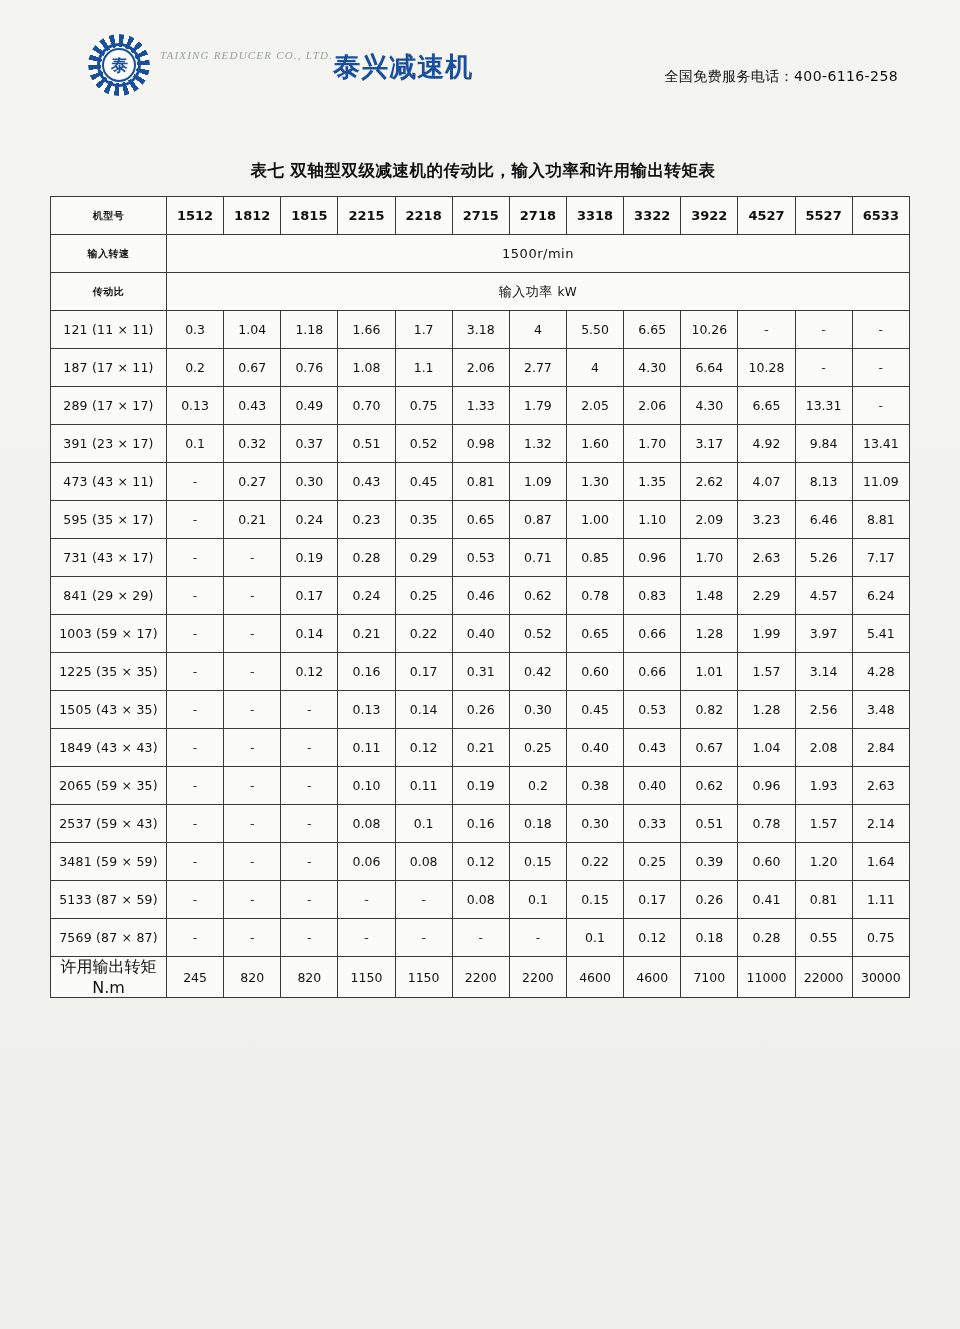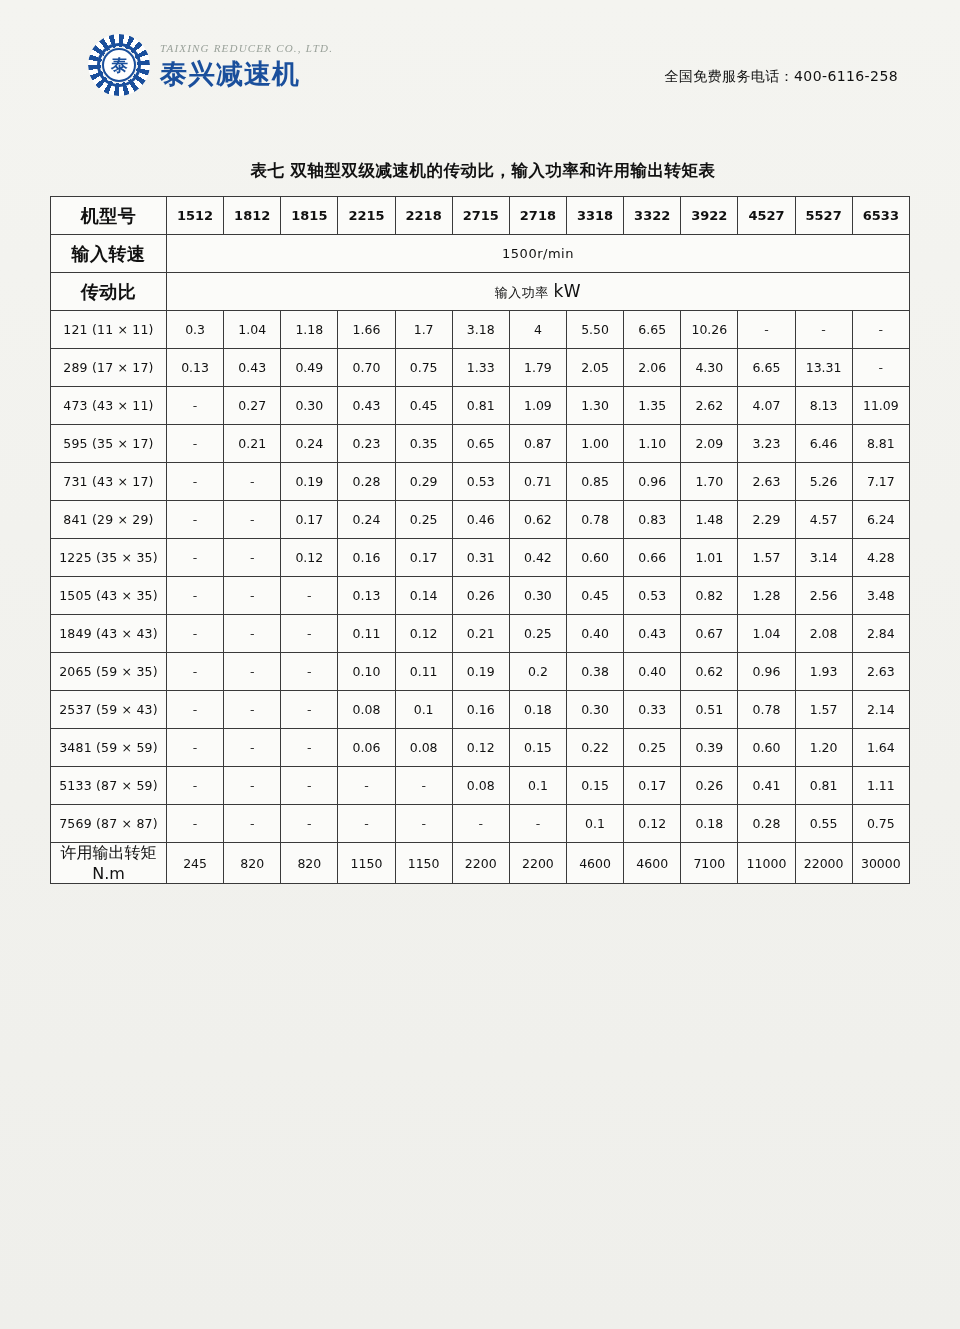--- a/index.html
+++ b/index.html
@@ -80,7 +80,7 @@
   }
   .logo-text-wrap {
     display: flex;
-    flex-direction: column;
+    flex-direction: row;
     justify-content: space-between;
     padding-top: 4px;
   }

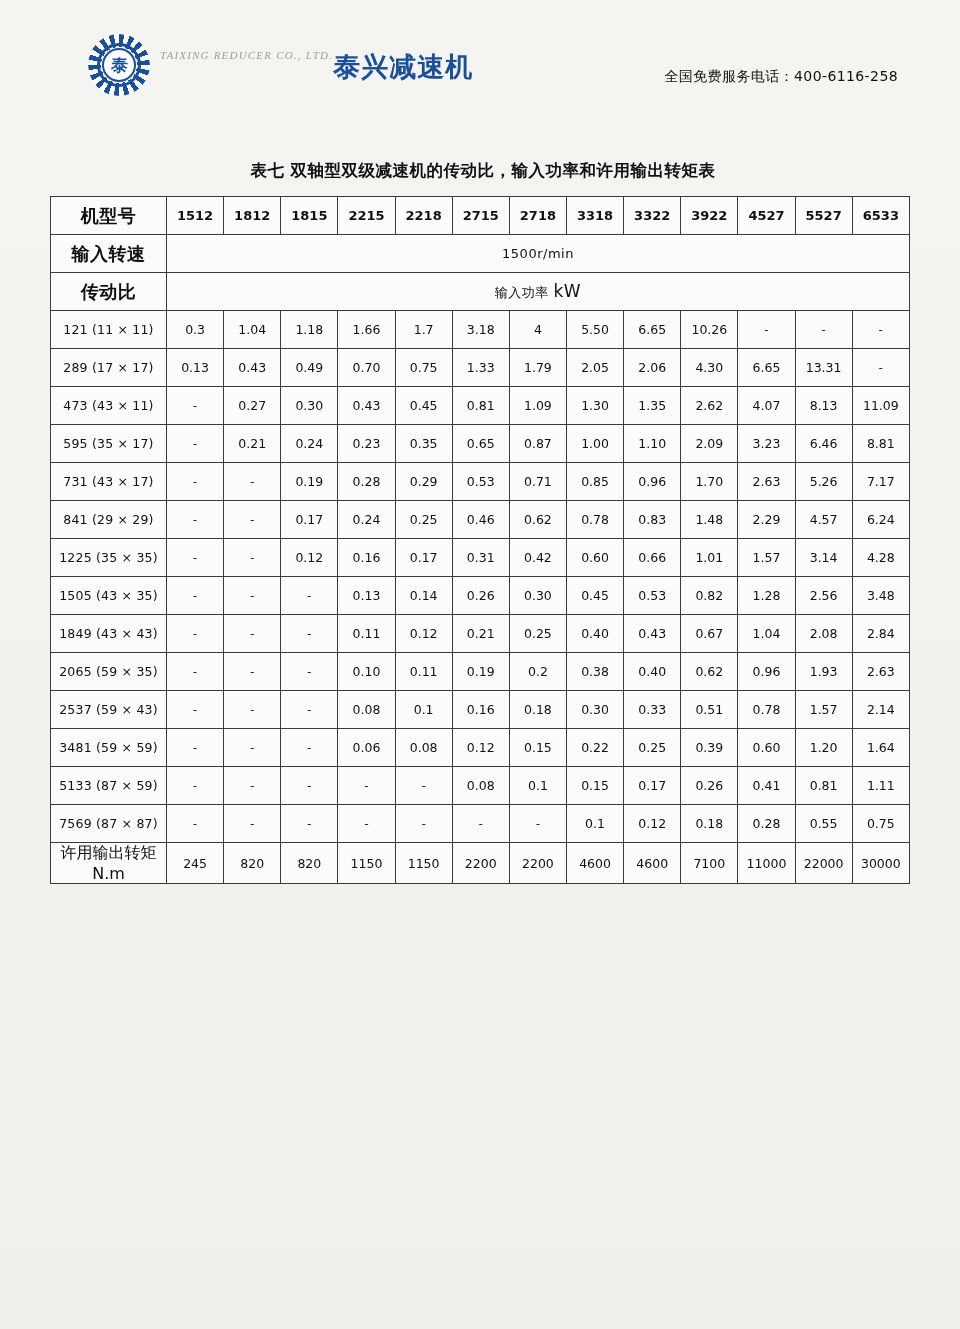--- a/index.html
+++ b/index.html
@@ -152,7 +152,7 @@
   table.spec .col-label {
     width: 116px;
     font-weight: bold;
-    font-size: 18px;
+    font-size: 10px;
     letter-spacing: 0.5px;
   }
   table.spec .hdr {

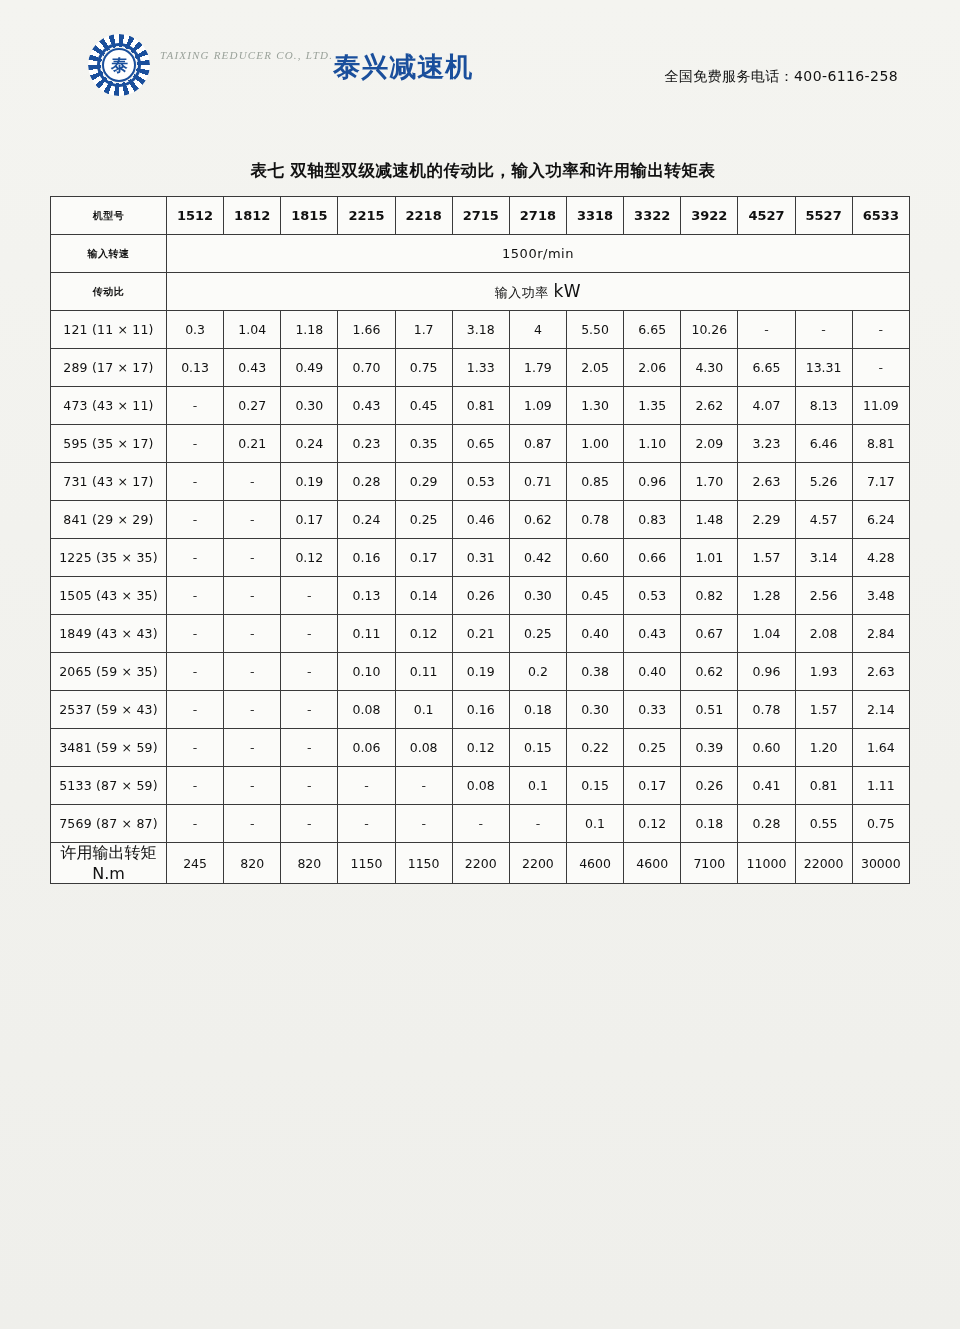--- a/index.html
+++ b/index.html
@@ -169,7 +169,7 @@
     letter-spacing: 0.5px;
   }
   table.spec .merged .unit {
-    font-size: 17px;
+    font-size: 12px;
   }
   table.spec .torque-label {
     font-weight: bold;

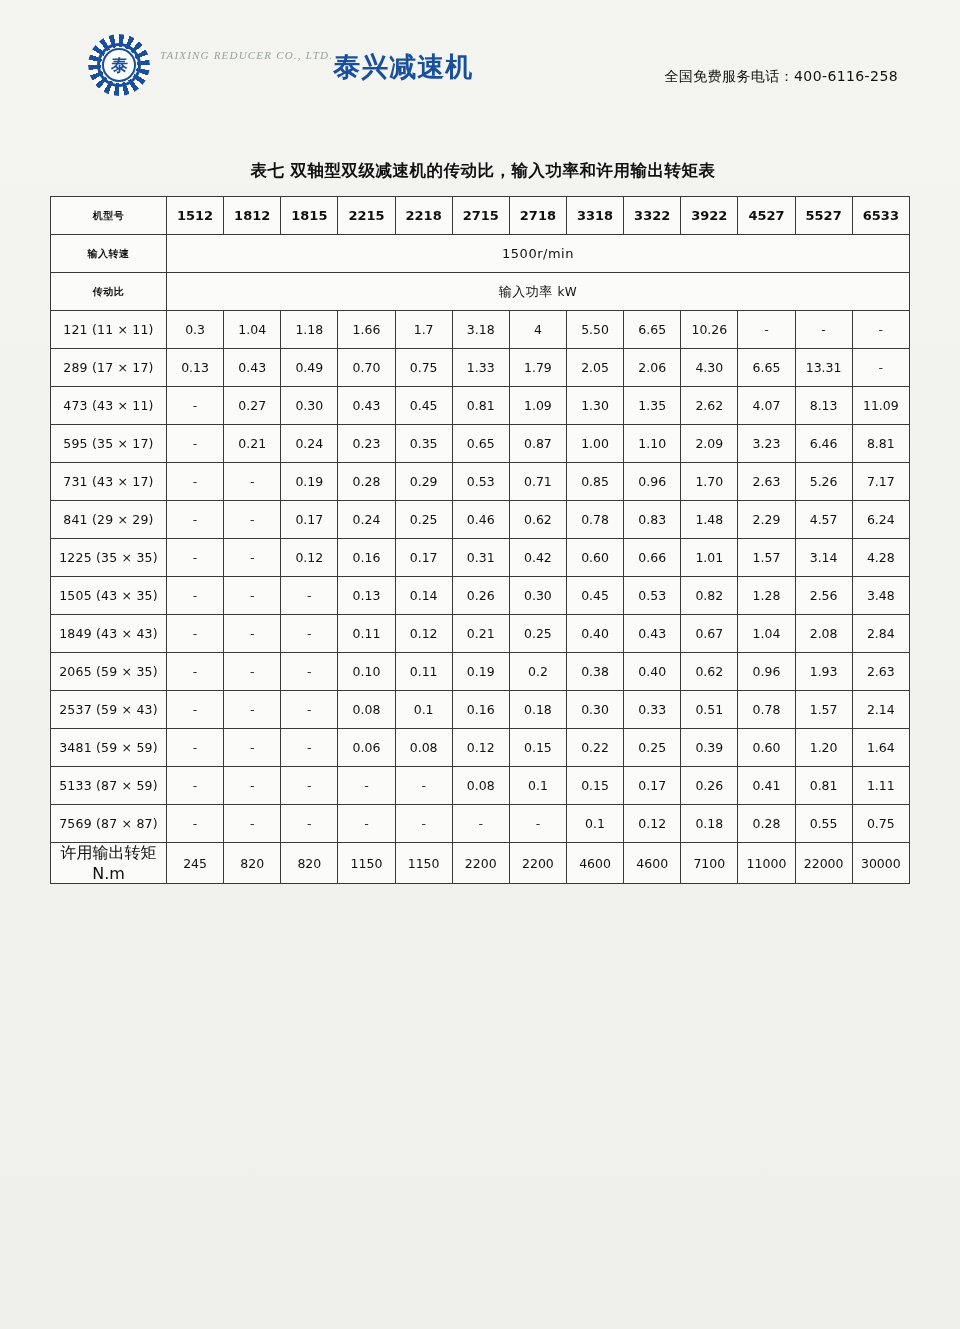--- a/index.html
+++ b/index.html
@@ -245,6 +245,22 @@
             <td class="value-cell">6.65</td>
             <td class="value-cell">10.26</td>
             <td class="value-cell dash">-</td>
+            <td class="value-cell dash">-</td>
+            <td class="value-cell dash">-</td>
+          </tr>
+          <tr>
+            <td class="ratio-cell">187 (17 × 11)</td>
+            <td class="value-cell">0.2</td>
+            <td class="value-cell">0.67</td>
+            <td class="value-cell">0.76</td>
+            <td class="value-cell">1.08</td>
+            <td class="value-cell">1.1</td>
+            <td class="value-cell">2.06</td>
+            <td class="value-cell">2.77</td>
+            <td class="value-cell">4</td>
+            <td class="value-cell">4.30</td>
+            <td class="value-cell">6.64</td>
+            <td class="value-cell">10.28</td>
             <td class="value-cell dash">-</td>
             <td class="value-cell dash">-</td>
           </tr>

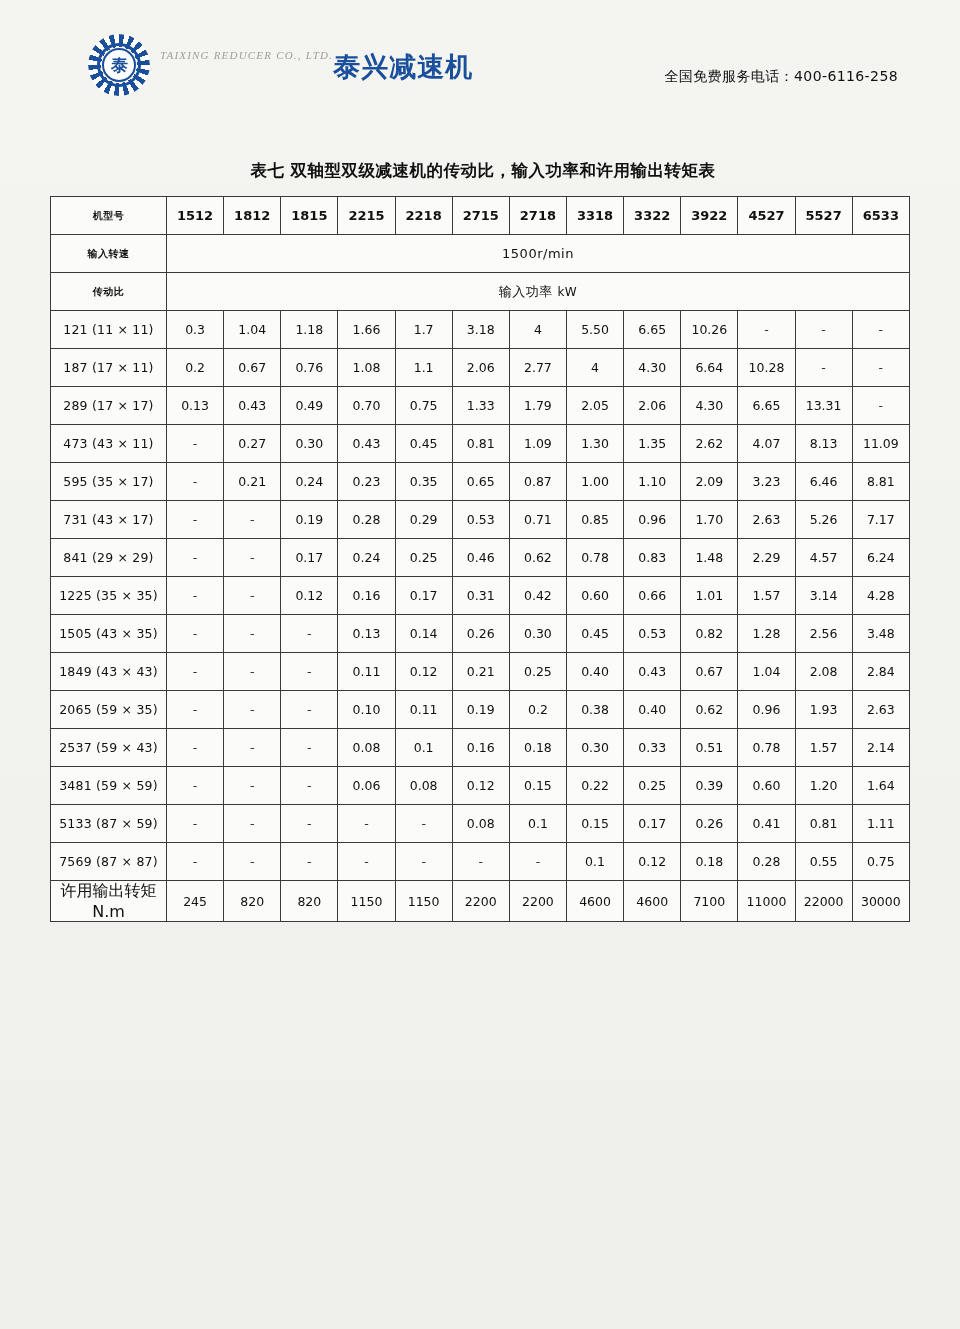--- a/index.html
+++ b/index.html
@@ -279,6 +279,22 @@
             <td class="value-cell">6.65</td>
             <td class="value-cell">13.31</td>
             <td class="value-cell dash">-</td>
+          </tr>
+          <tr>
+            <td class="ratio-cell">391 (23 × 17)</td>
+            <td class="value-cell">0.1</td>
+            <td class="value-cell">0.32</td>
+            <td class="value-cell">0.37</td>
+            <td class="value-cell">0.51</td>
+            <td class="value-cell">0.52</td>
+            <td class="value-cell">0.98</td>
+            <td class="value-cell">1.32</td>
+            <td class="value-cell">1.60</td>
+            <td class="value-cell">1.70</td>
+            <td class="value-cell">3.17</td>
+            <td class="value-cell">4.92</td>
+            <td class="value-cell">9.84</td>
+            <td class="value-cell">13.41</td>
           </tr>
           <tr>
             <td class="ratio-cell">473 (43 × 11)</td>

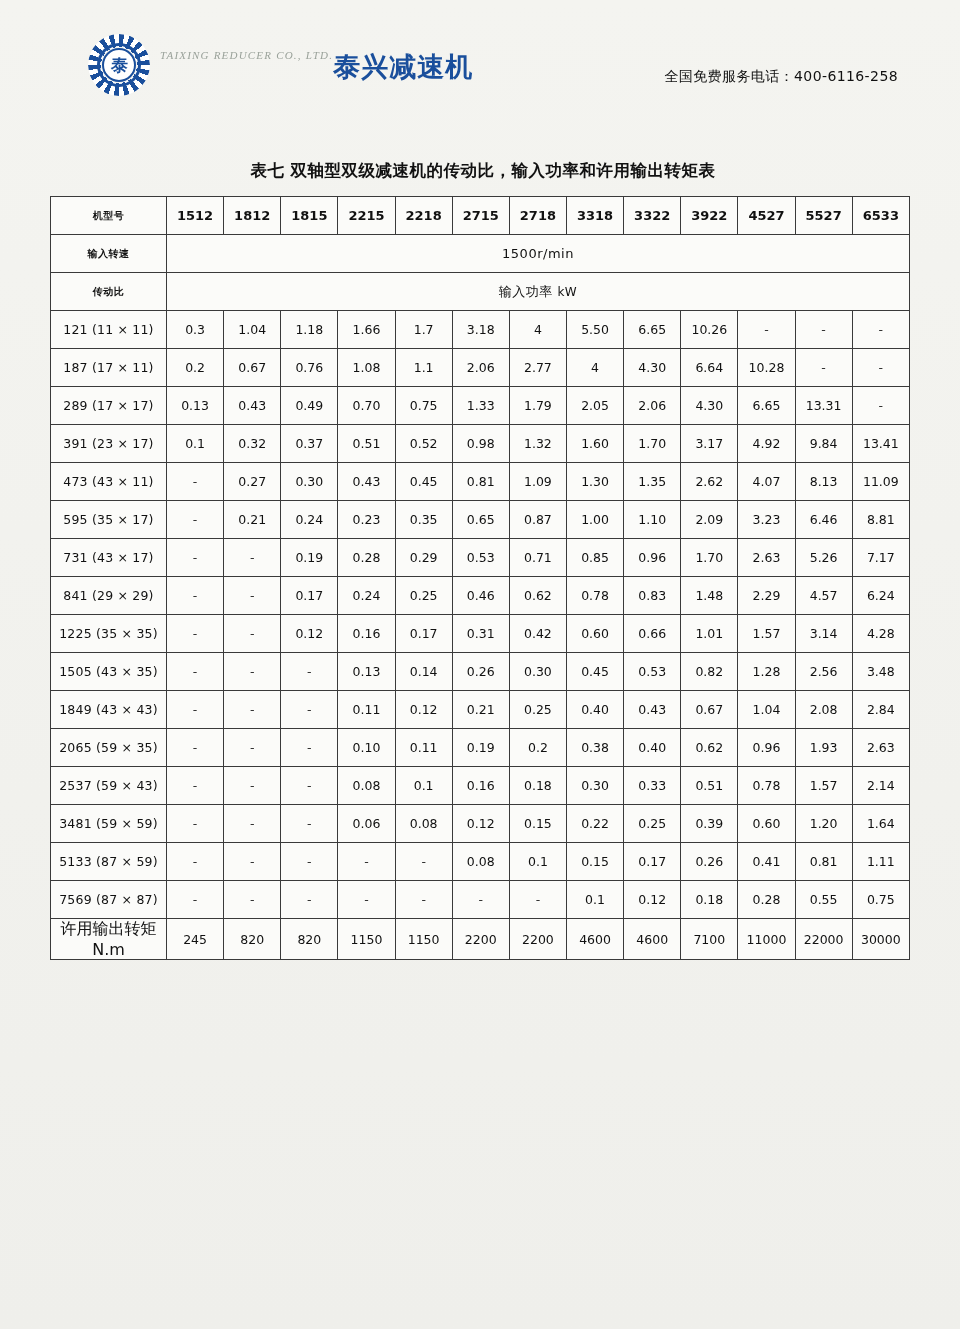--- a/index.html
+++ b/index.html
@@ -359,6 +359,22 @@
             <td class="value-cell">2.29</td>
             <td class="value-cell">4.57</td>
             <td class="value-cell">6.24</td>
+          </tr>
+          <tr>
+            <td class="ratio-cell">1003 (59 × 17)</td>
+            <td class="value-cell dash">-</td>
+            <td class="value-cell dash">-</td>
+            <td class="value-cell">0.14</td>
+            <td class="value-cell">0.21</td>
+            <td class="value-cell">0.22</td>
+            <td class="value-cell">0.40</td>
+            <td class="value-cell">0.52</td>
+            <td class="value-cell">0.65</td>
+            <td class="value-cell">0.66</td>
+            <td class="value-cell">1.28</td>
+            <td class="value-cell">1.99</td>
+            <td class="value-cell">3.97</td>
+            <td class="value-cell">5.41</td>
           </tr>
           <tr>
             <td class="ratio-cell">1225 (35 × 35)</td>

